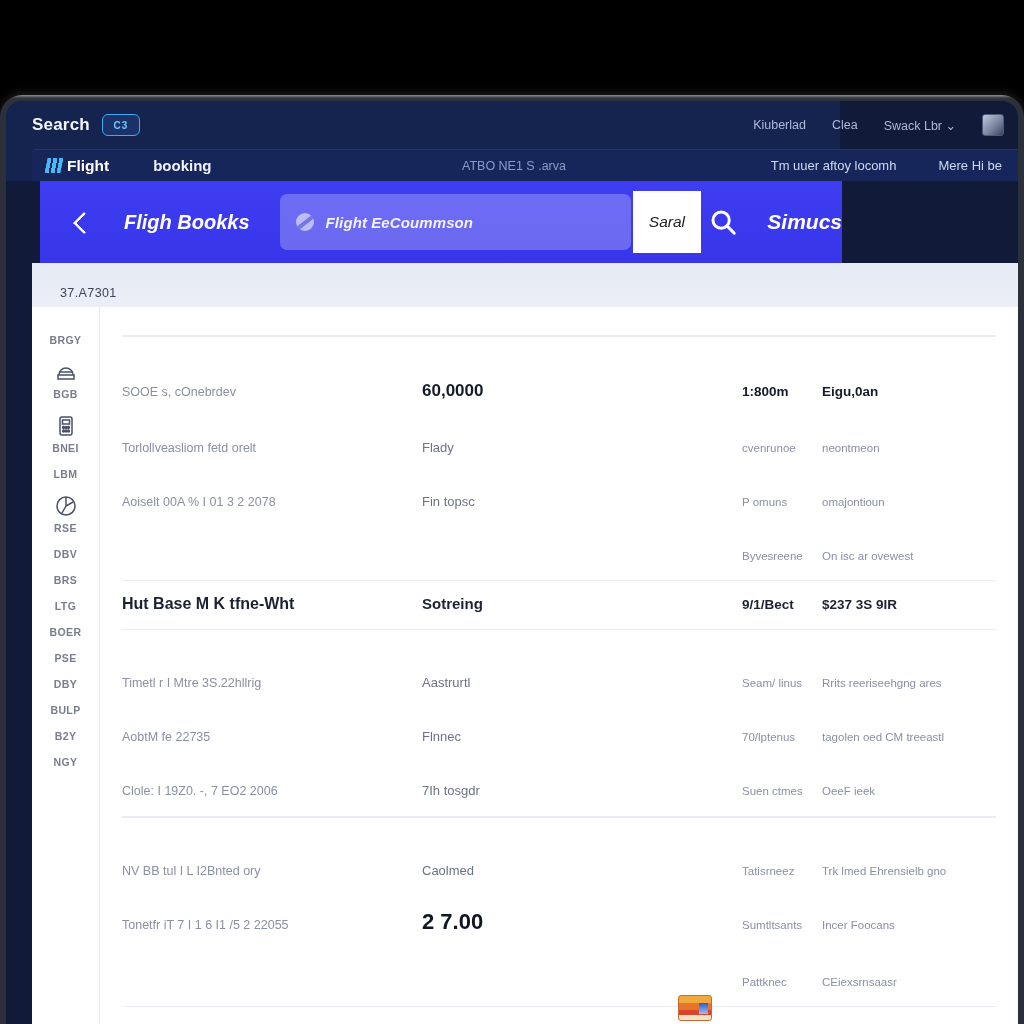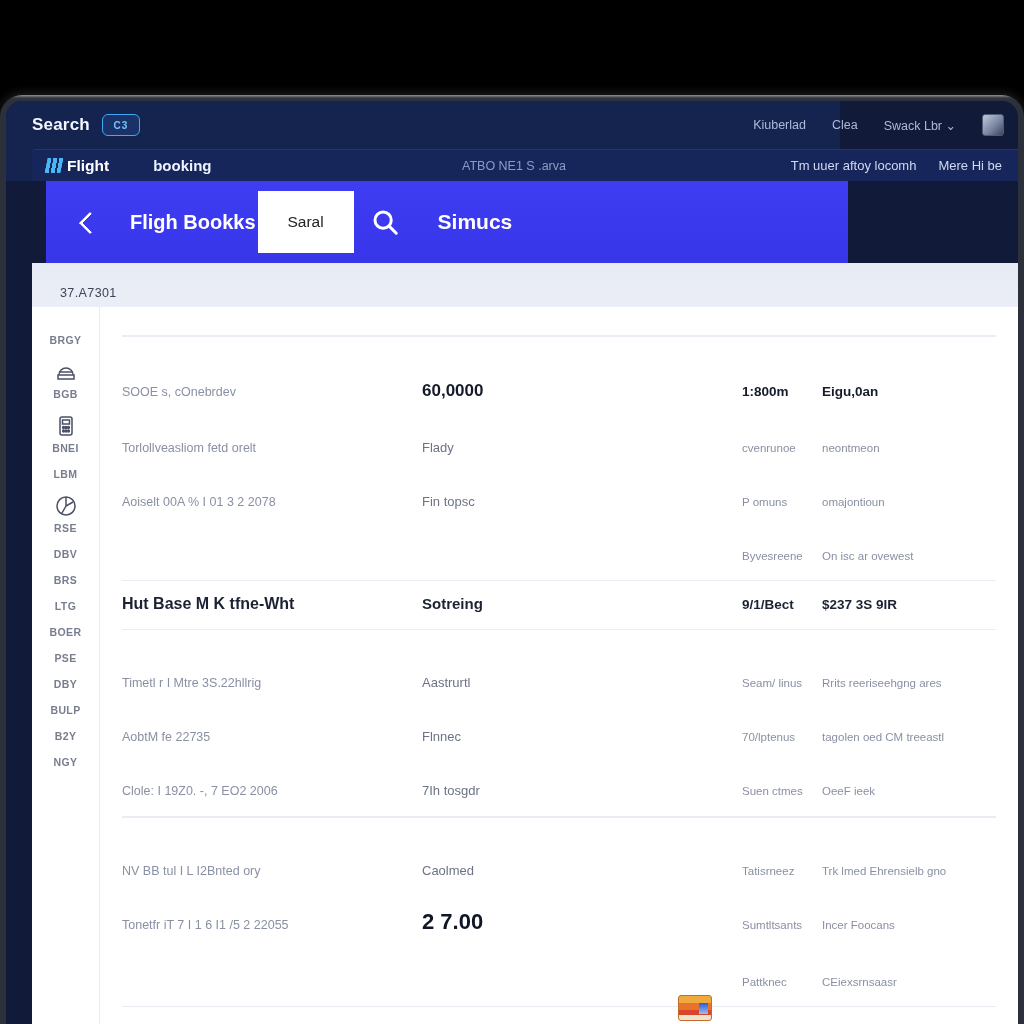--- a/index.html
+++ b/index.html
@@ -71,7 +71,7 @@
     position:absolute; left:430px; color:#9fb1d8; font-size:12.5px; opacity:.85;
   }
   .hdr-sub-right{
-    margin-left:auto; display:flex; align-items:center; gap:22px;
+    margin-left:auto; display:flex; align-items:center; gap:42px;
     color:#cfd9f2; font-size:13px;
   }
 

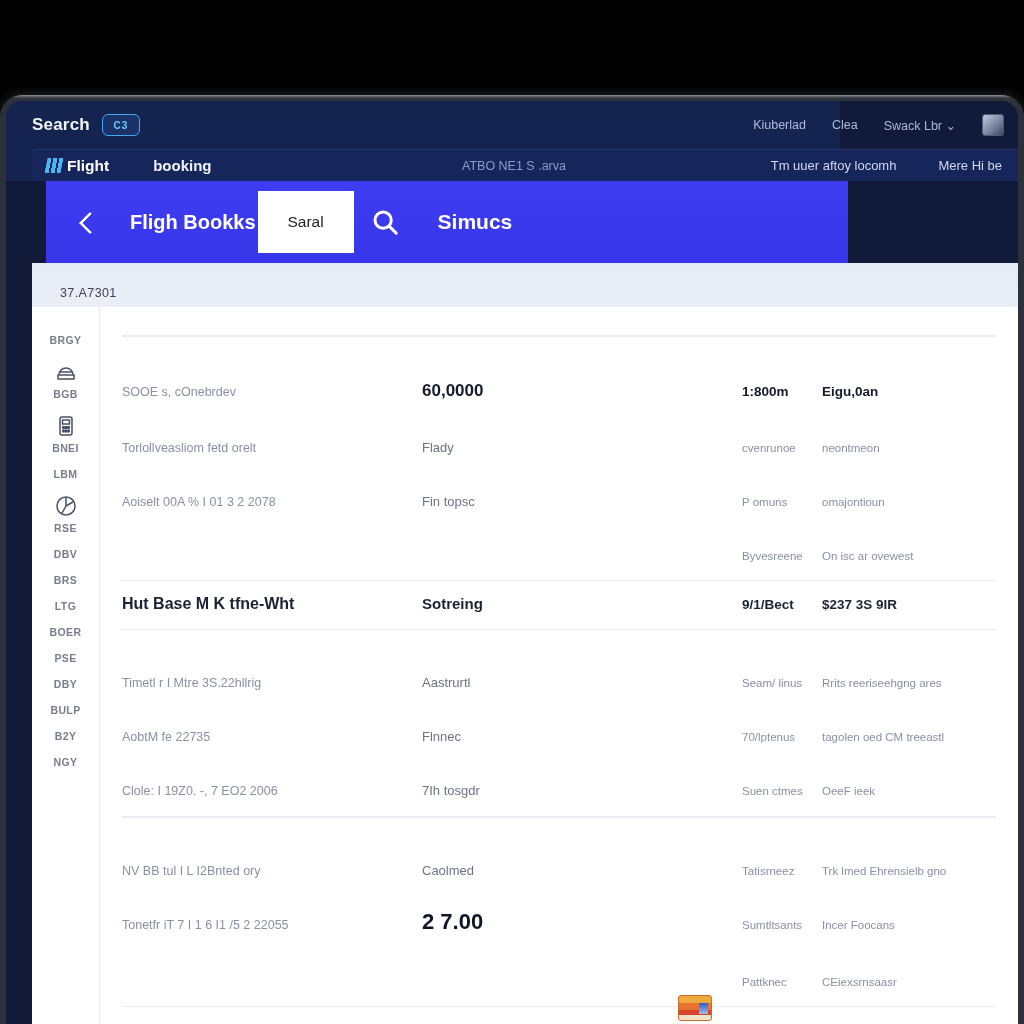--- a/index.html
+++ b/index.html
@@ -77,9 +77,9 @@
 
   
   #search-band{
-    position:absolute; left:40px; top:80px; width:802px; height:82px;
+    position:absolute; left:34px; top:80px; width:802px; height:82px;
     background:linear-gradient(180deg,#3f3df2 0%, #3b39ee 55%, #3836e8 100%);
-    display:flex; align-items:center; padding:0 0 0 30px;
+    display:flex; align-items:center; padding:0 0 0 30px;font-style:italic;
   }
   #back-arrow{
     width:26px; height:26px; flex:0 0 auto; position:relative; cursor:pointer;

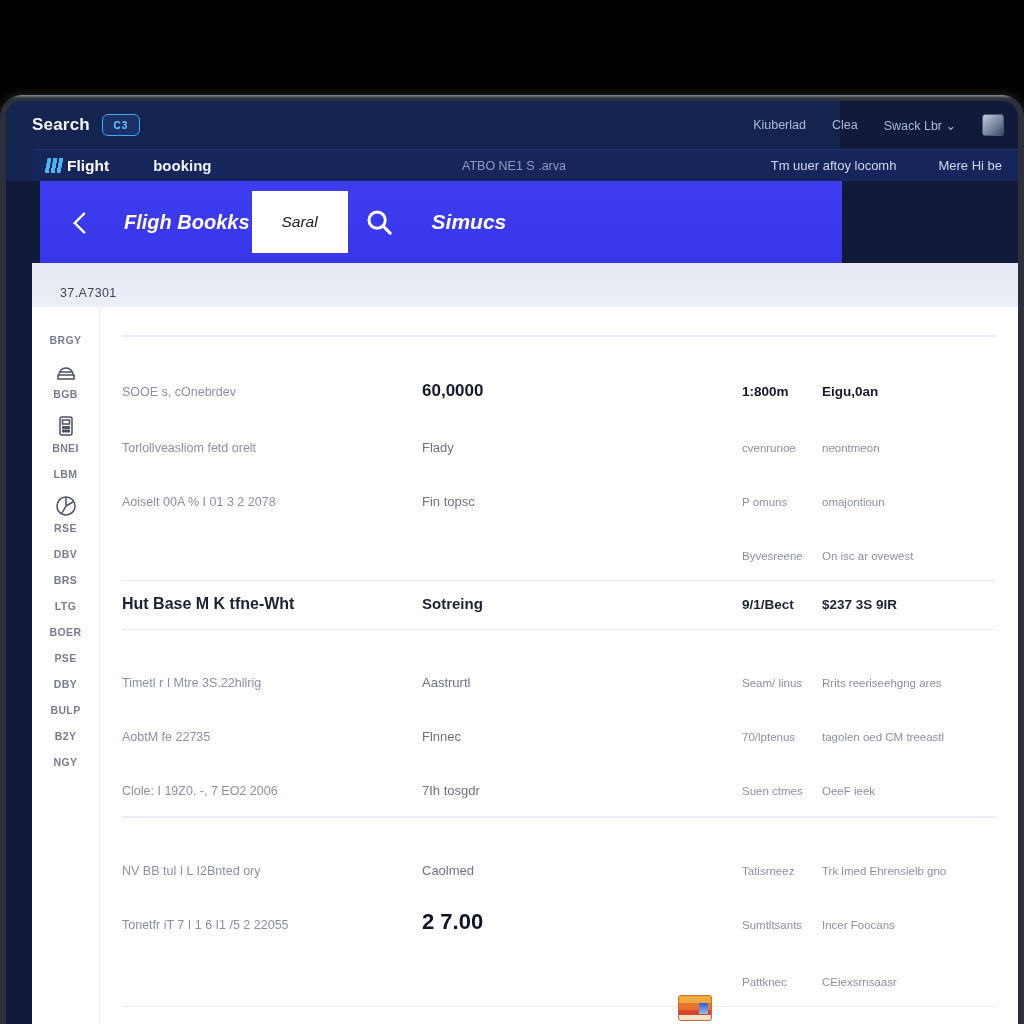--- a/index.html
+++ b/index.html
@@ -231,6 +231,10 @@
     <div id="back-arrow"></div>
     <div id="page-title">Fligh Bookks</div>
 
+    <div id="search-field">
+      <span id="search-field-icon"></span>
+      <span id="search-field-text">Flight EeCoummson</span>
+    </div>
 
     <div id="search-submit">Saral</div>
 

